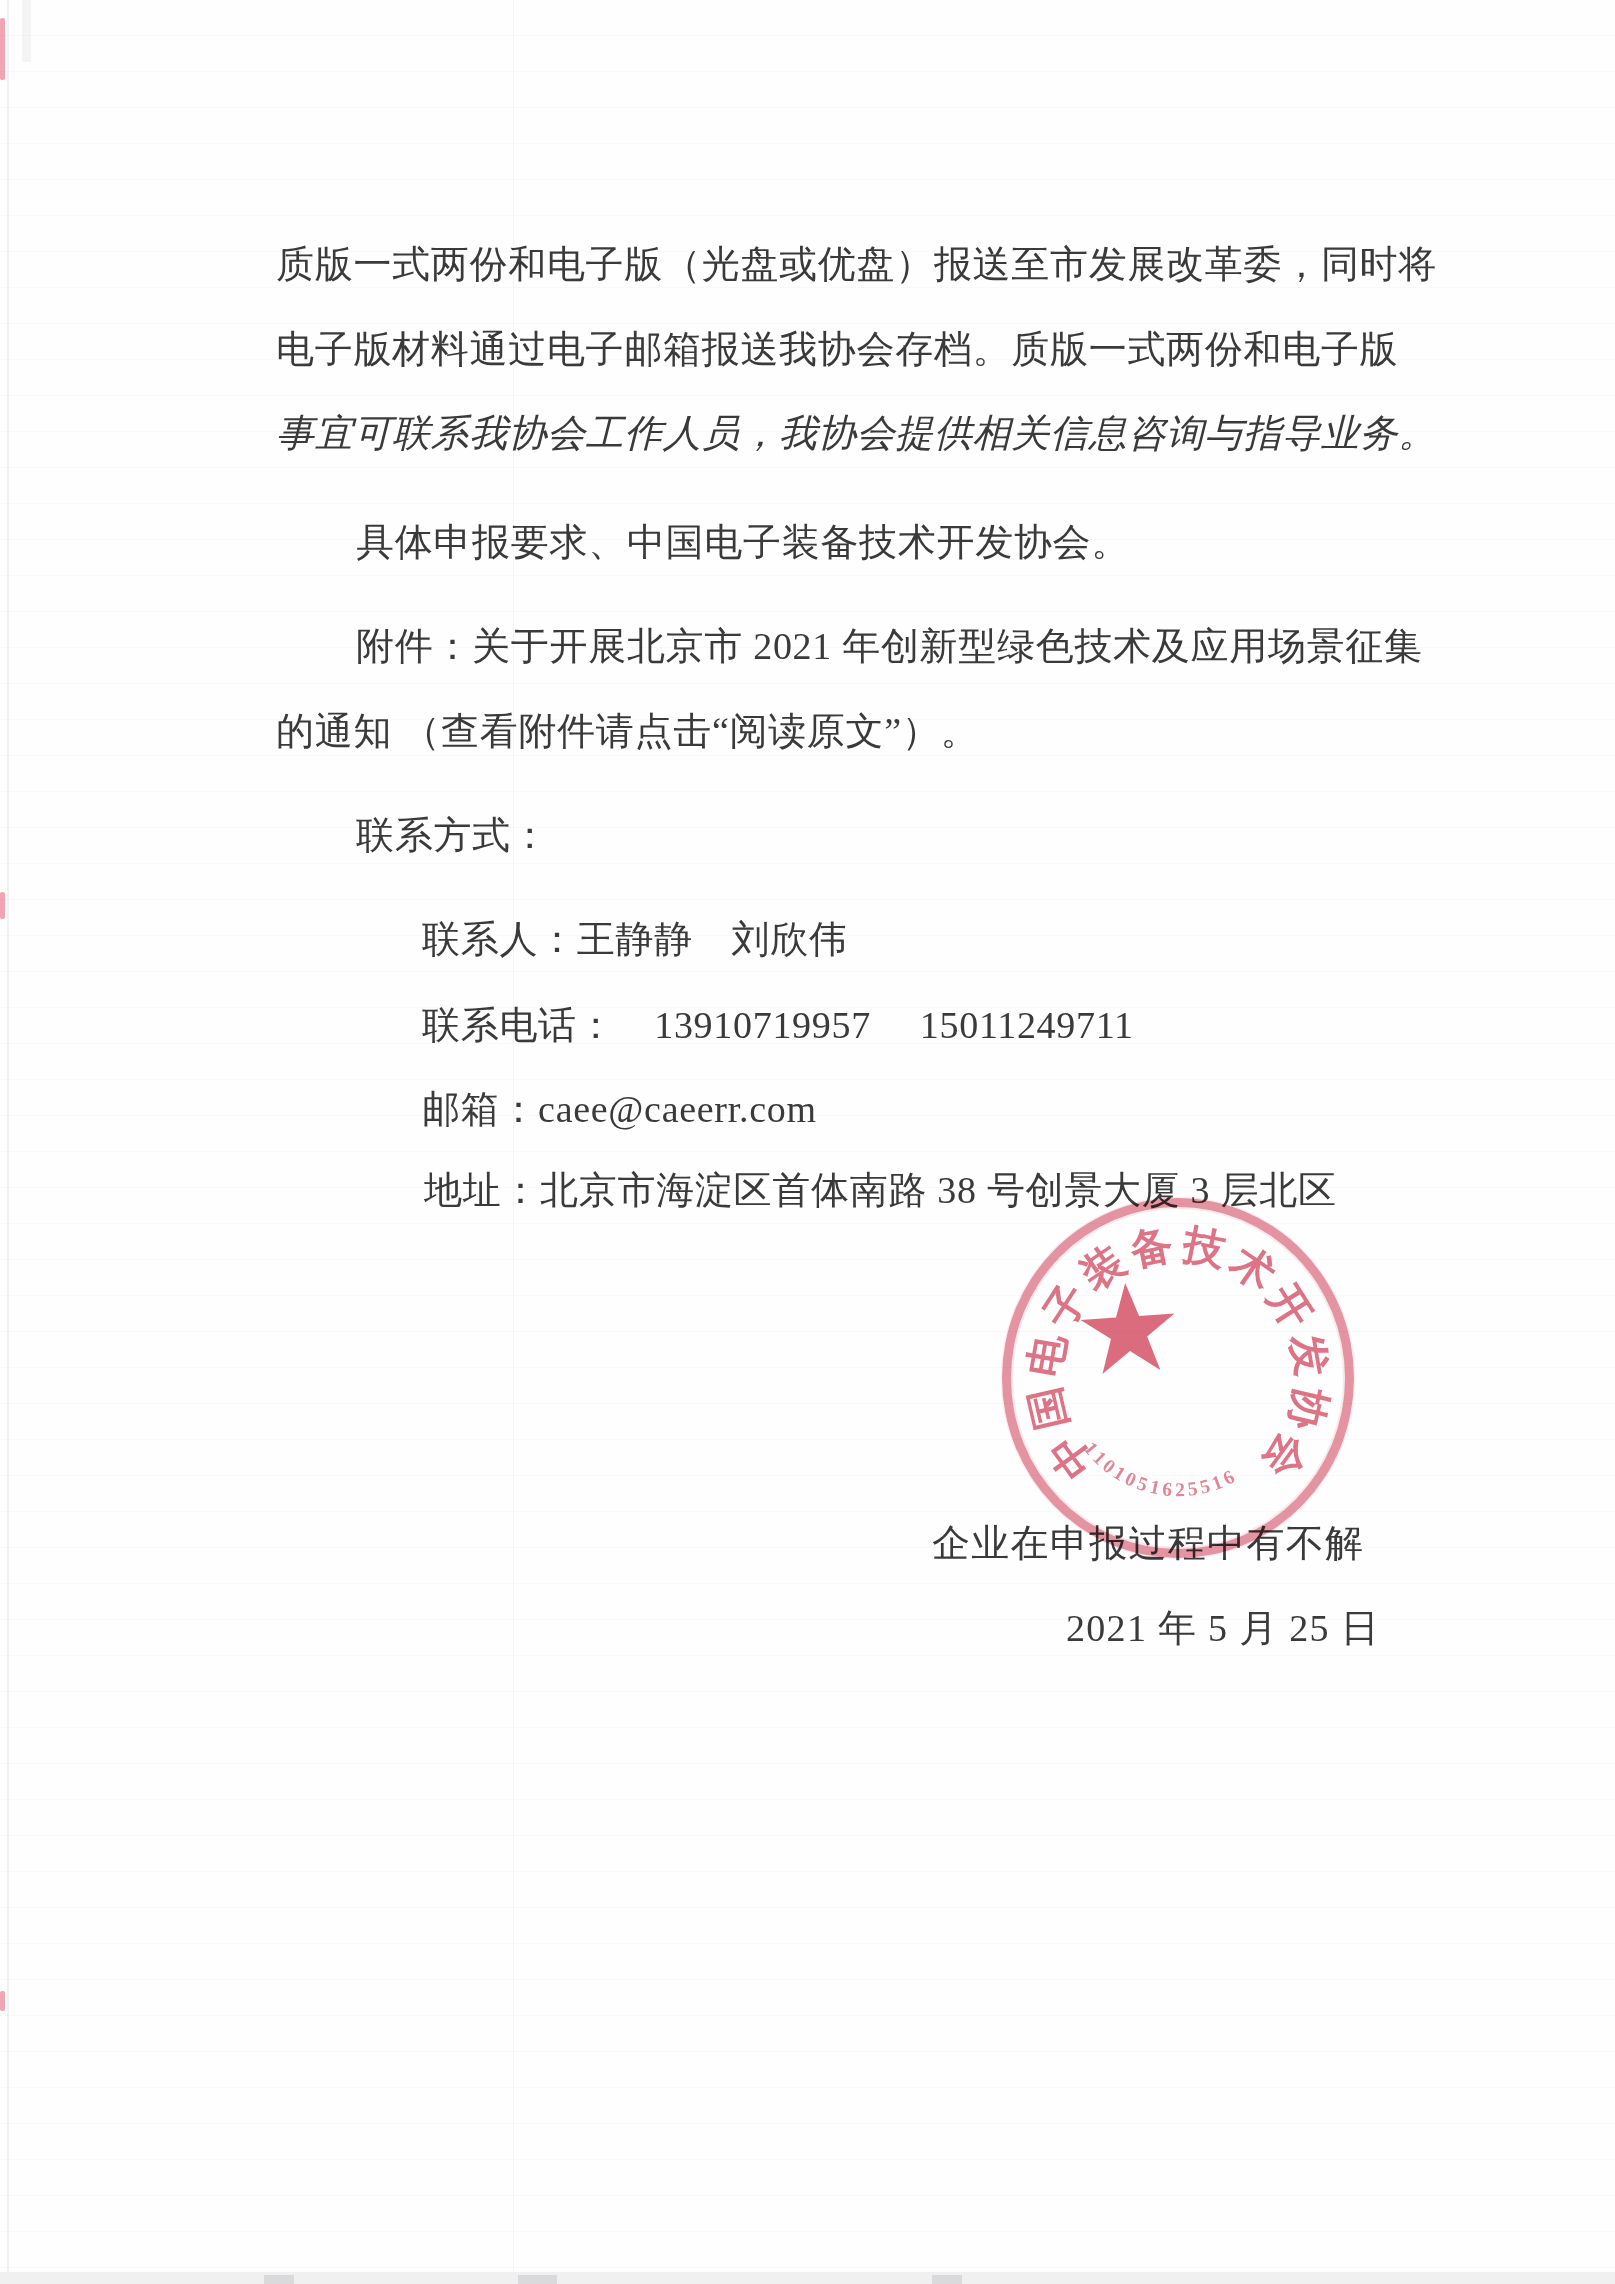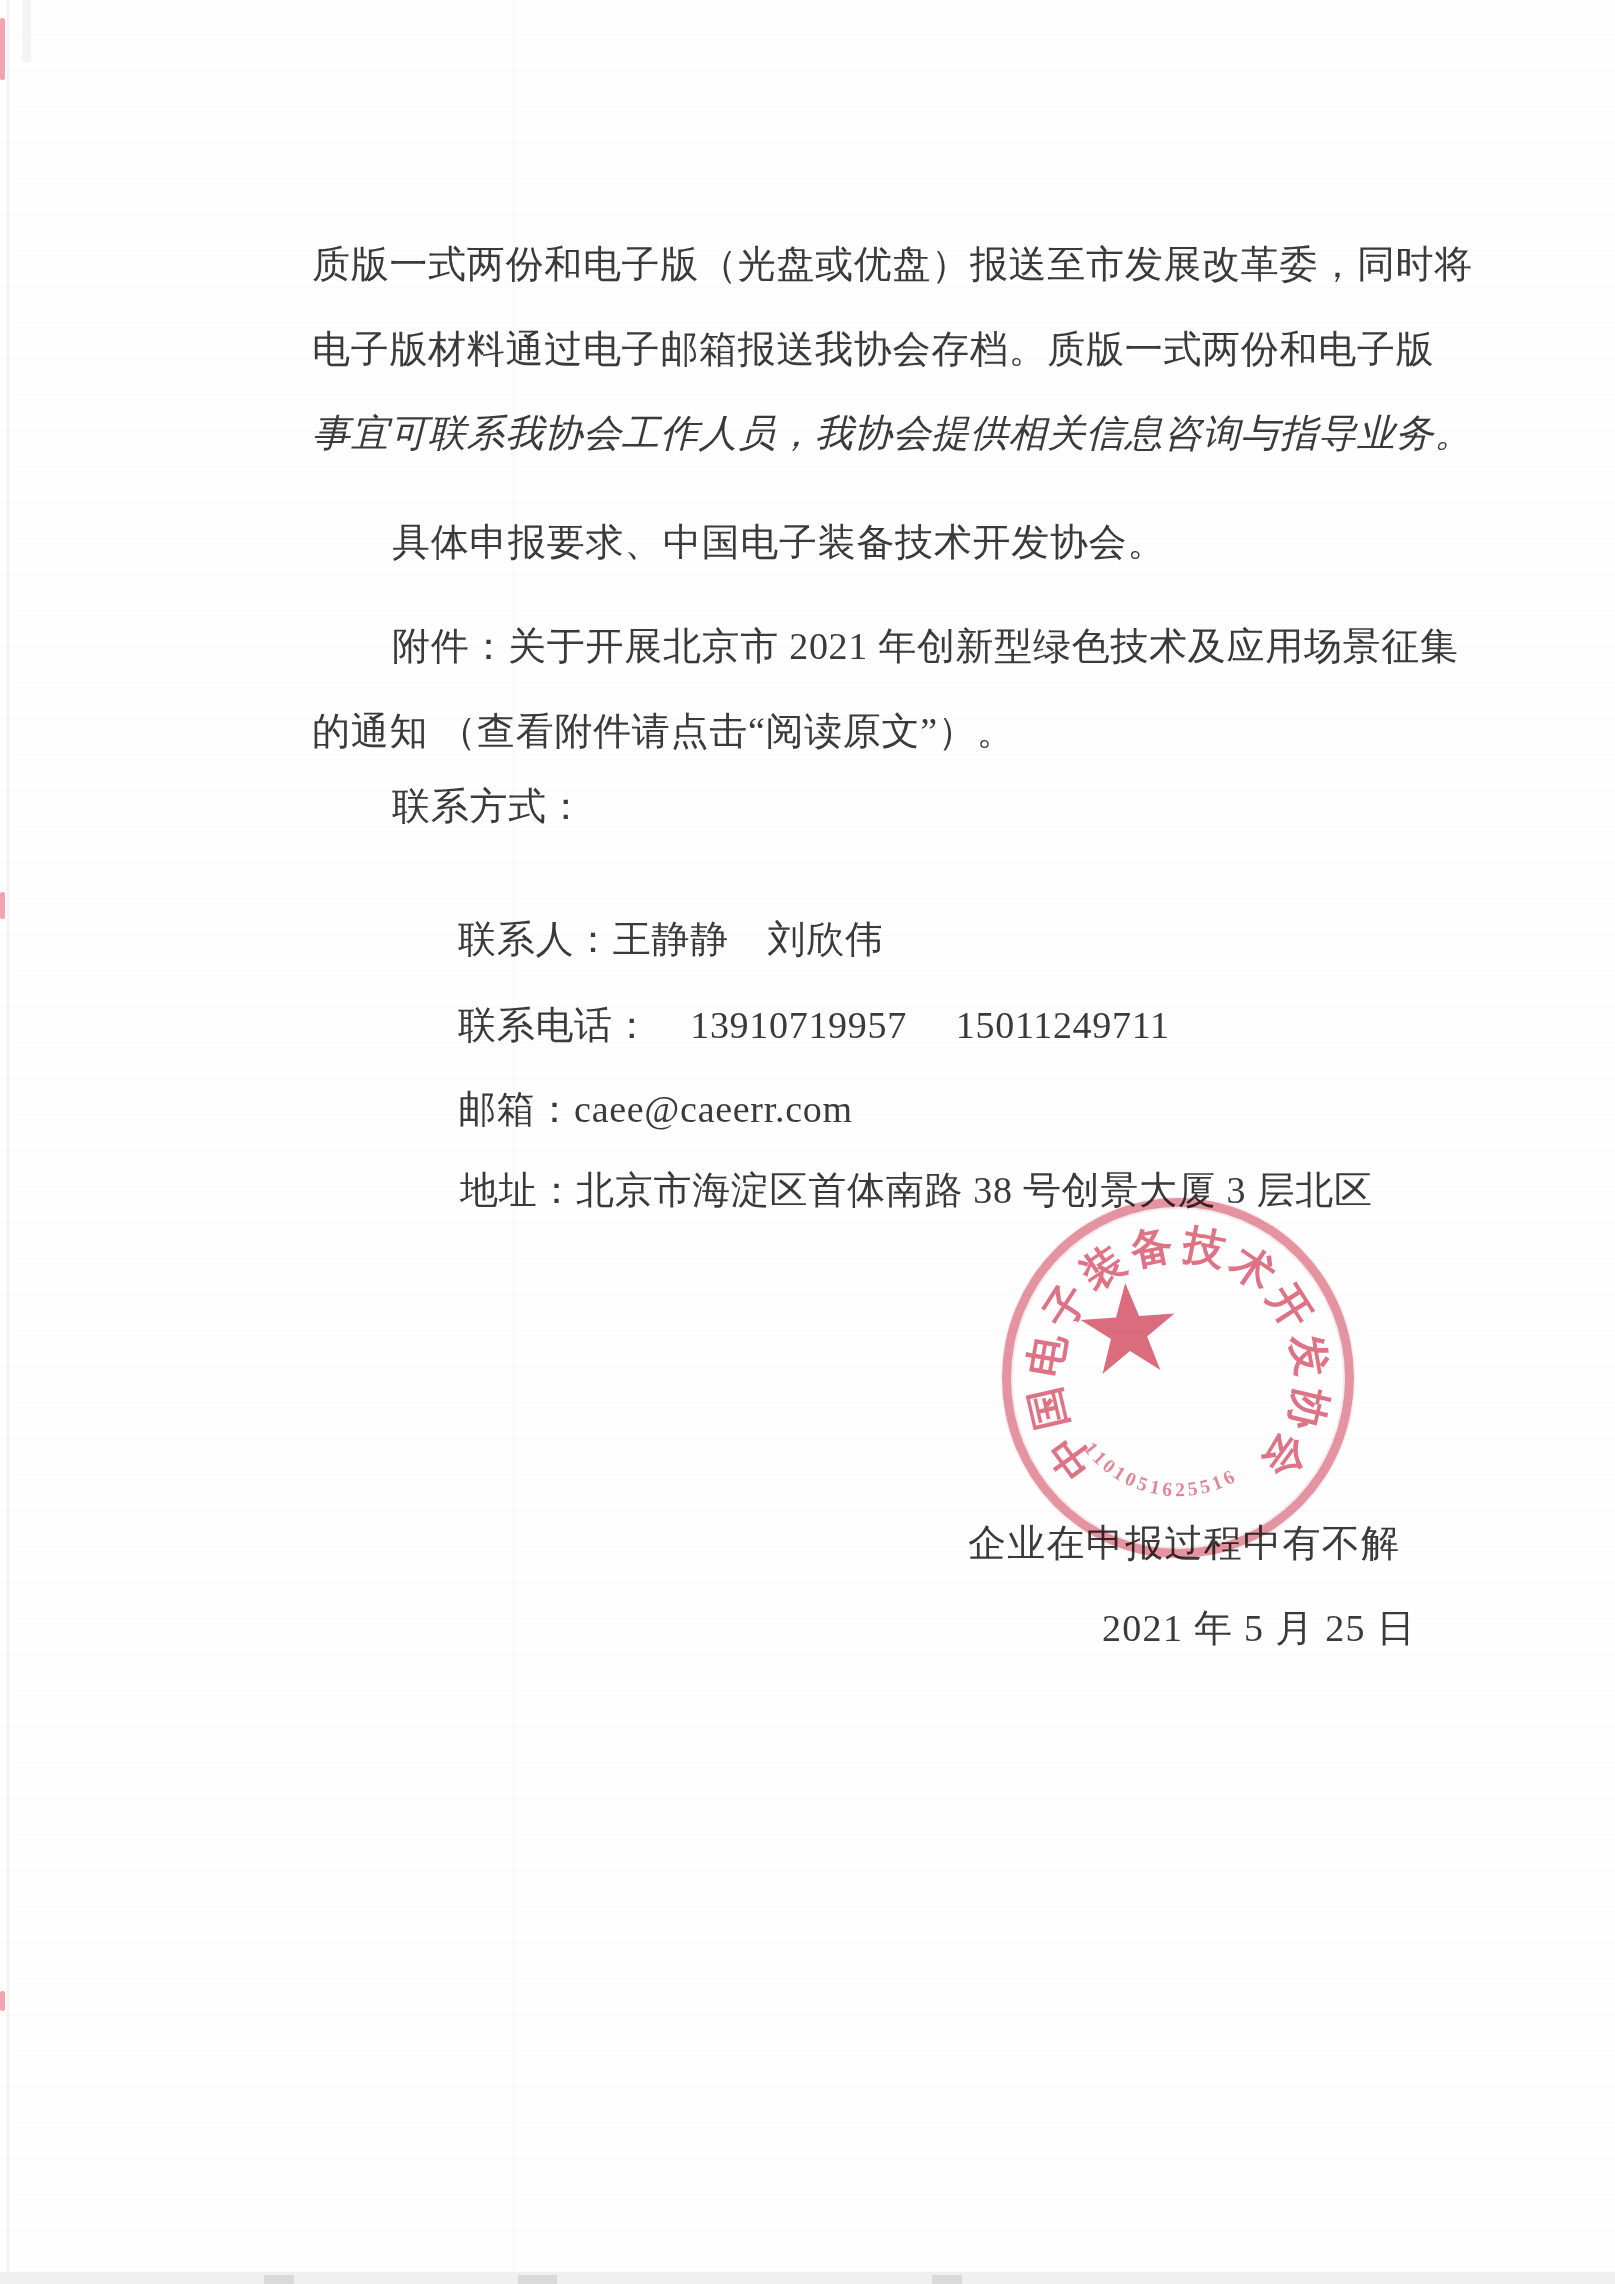--- a/index.html
+++ b/index.html
@@ -25,7 +25,7 @@
   .red-speck{position:absolute;left:0;width:4.6px;background:rgba(225,75,100,0.5);border-radius:2px;}
 
   
-  .tline{position:absolute;font-size:38px;line-height:1.08;letter-spacing:0.7px;white-space:pre;color:#3a3a3a;margin-left:36px;}
+  .tline{position:absolute;font-size:38px;line-height:1.08;letter-spacing:0.7px;white-space:pre;color:#3a3a3a;}
   #l1 {left:276px;  top:206px;}
   #l2 {left:276px;  top:291px;}
   #l3 {left:276px;  top:375px;font-style:italic;}

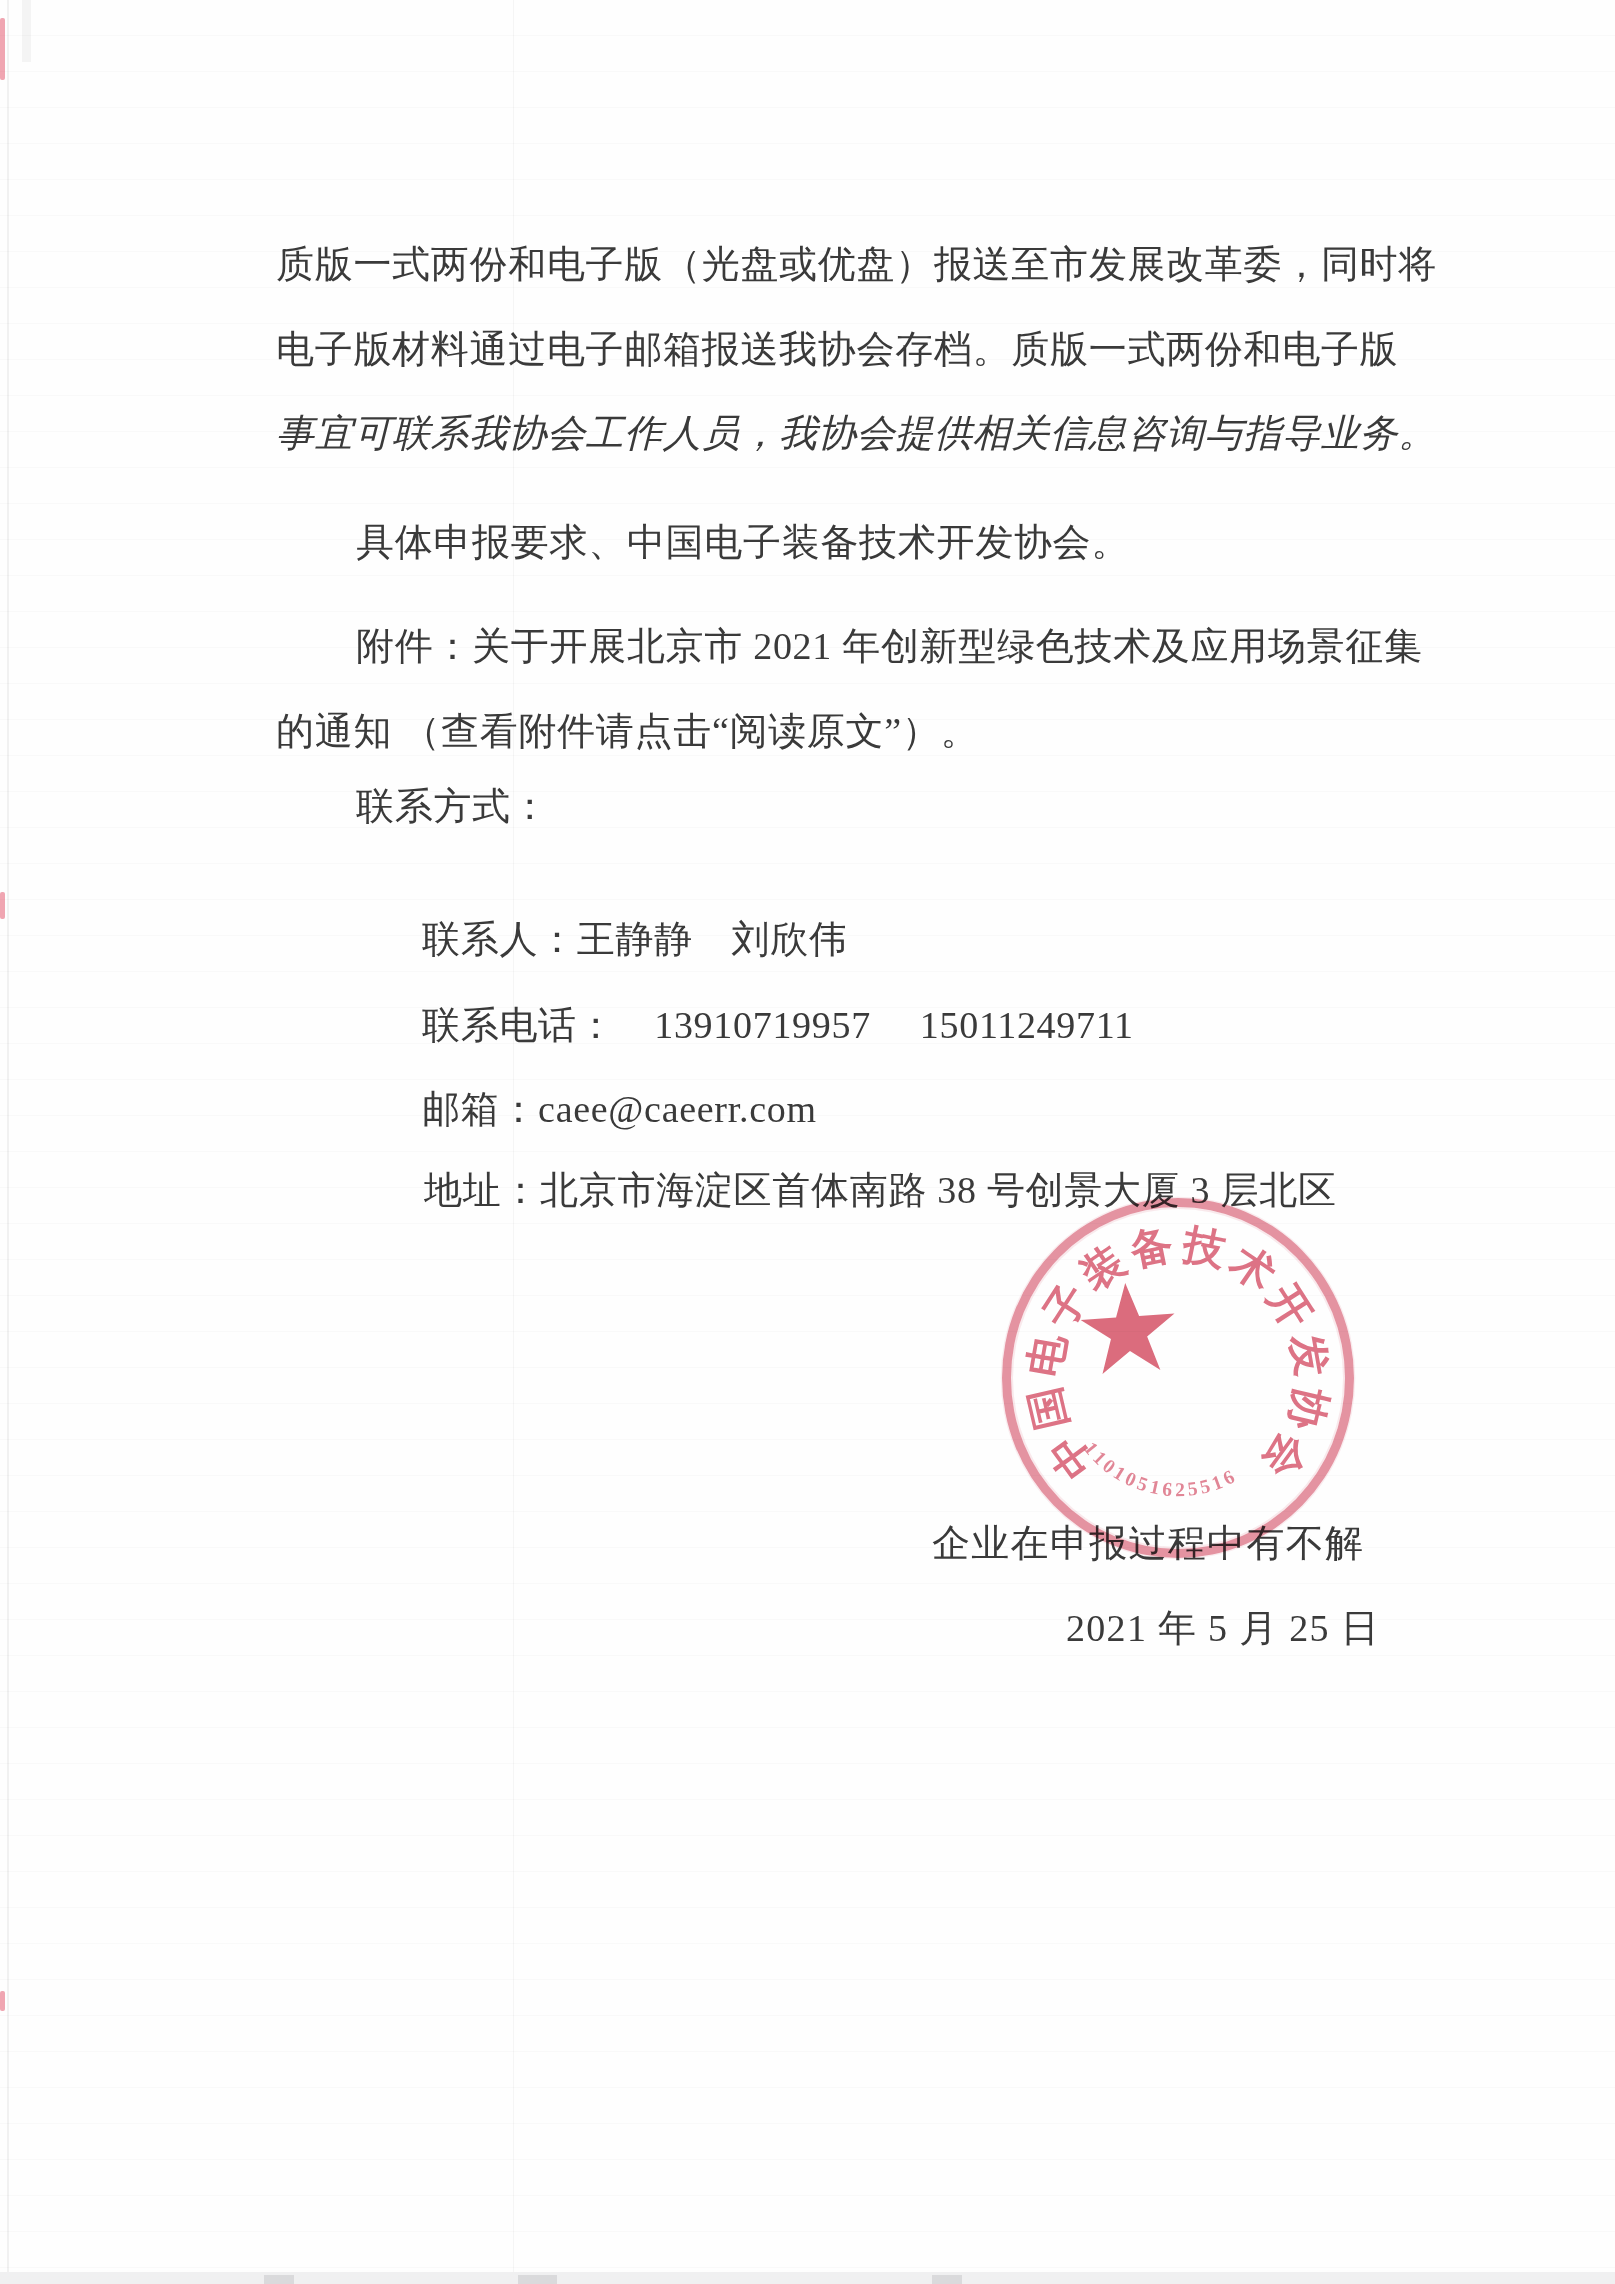--- a/index.html
+++ b/index.html
@@ -32,7 +32,7 @@
   #l4 {left:356px;  top:484px;}
   #l5 {left:356px;  top:588px;}
   #l6 {left:276px;  top:673px;}
-  #l7 {left:356px;  top:748px;}
+  #l7 {left:356px;  top:777px;}
   #l8 {left:422px;  top:881px;}
   #l9 {left:422px;  top:967px;font-family:Liberation Serif, serif;}
   #l10{left:422px;  top:1051px;font-family:Liberation Serif, serif;}

